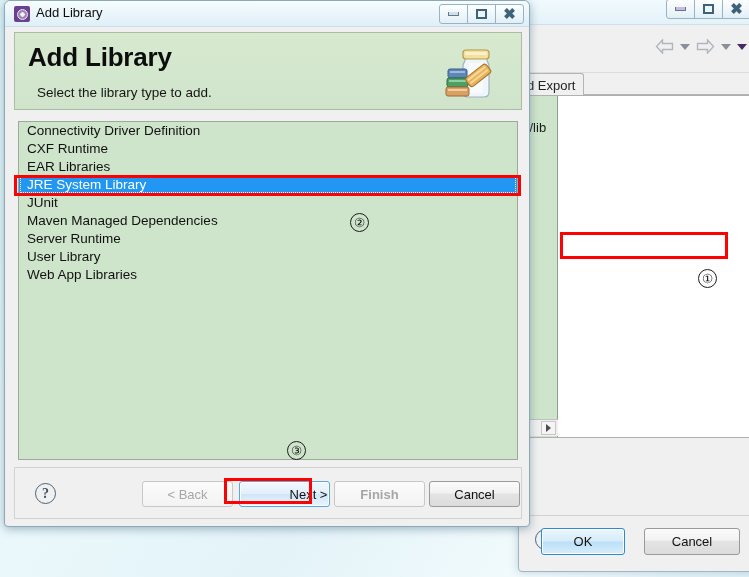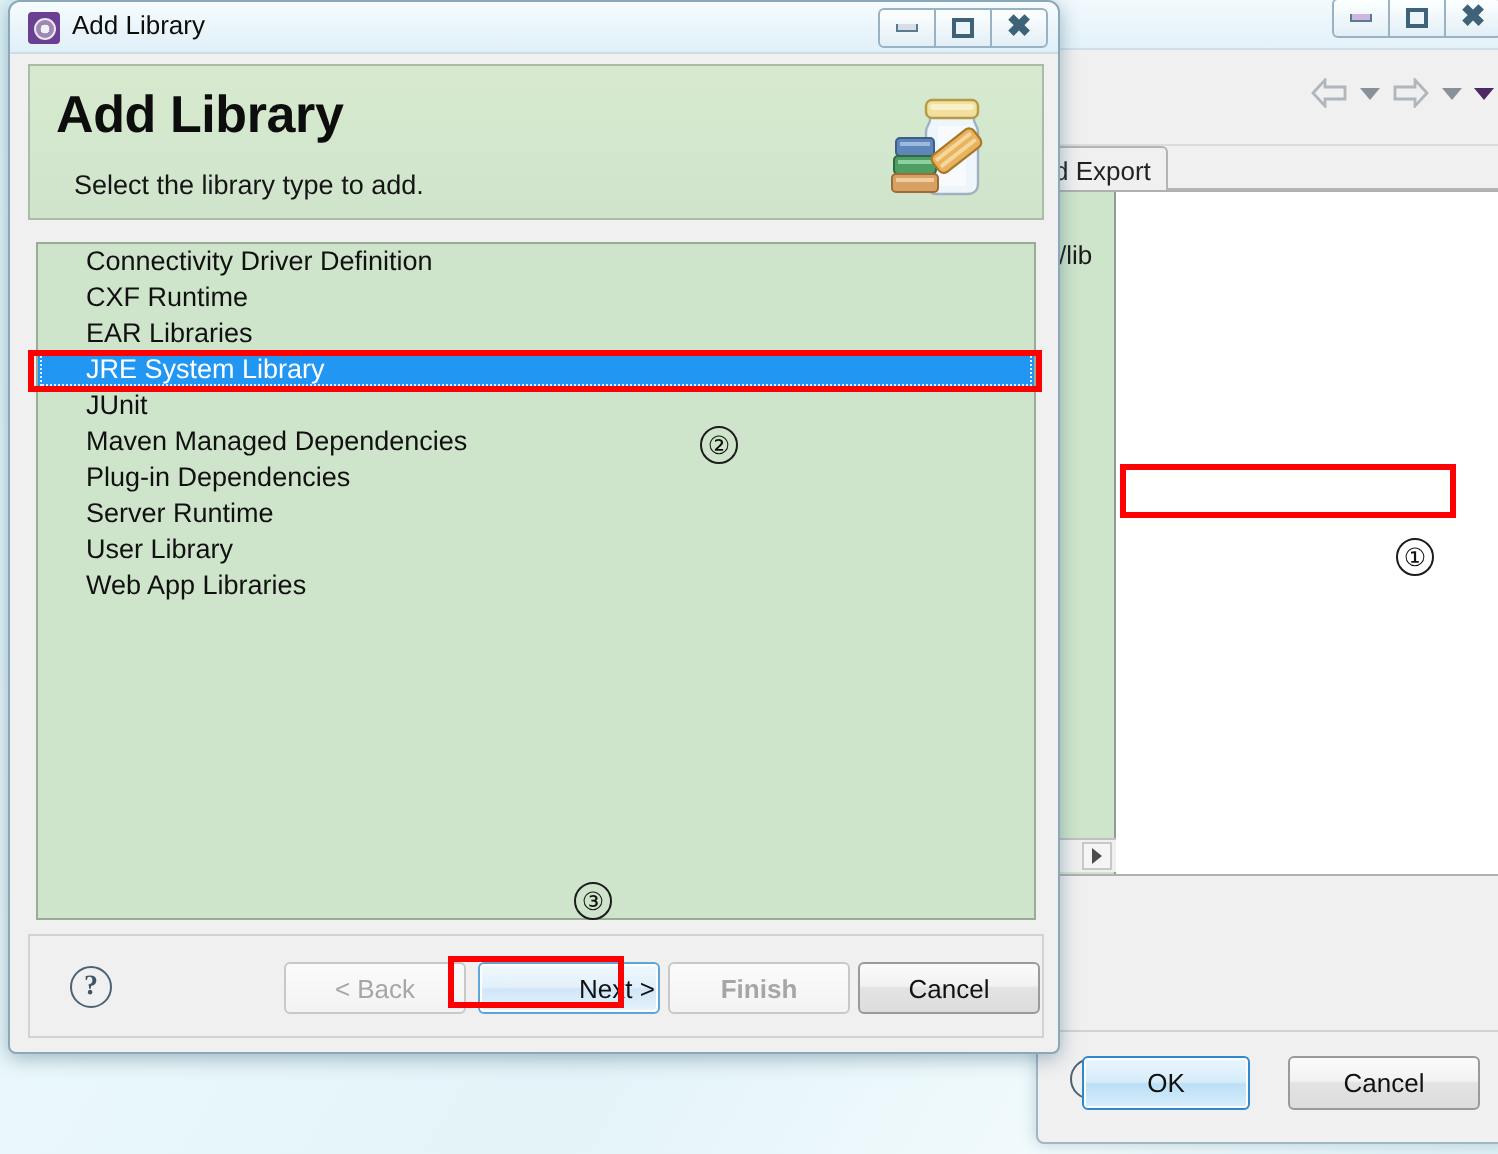--- a/index.html
+++ b/index.html
@@ -210,7 +210,7 @@
   }
   .list-item {
     height: 18px; line-height: 18px;
-    padding-left: 24px;
+    padding-left: 8px;
     font-size: 13.5px; color: #111;
     white-space: nowrap;
   }

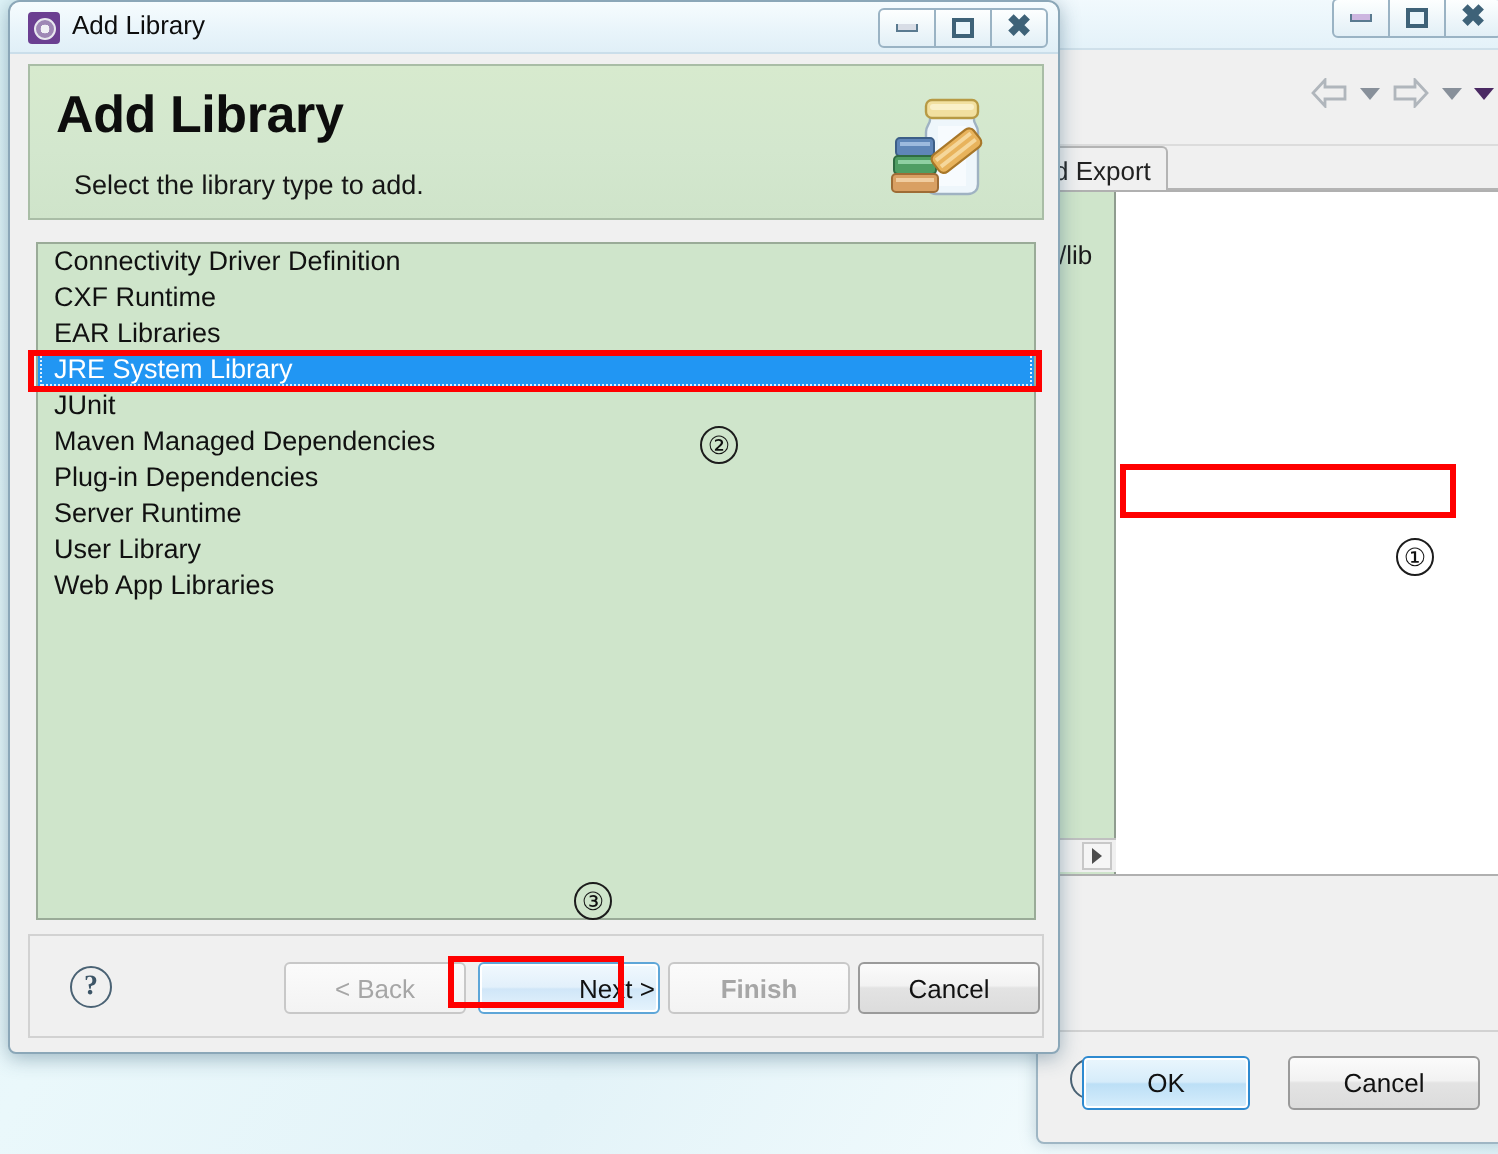--- a/index.html
+++ b/index.html
@@ -396,7 +396,6 @@
       <div class="list-item selected">JRE System Library</div>
       <div class="list-item">JUnit</div>
       <div class="list-item">Maven Managed Dependencies</div>
-      <div class="list-item">Plug-in Dependencies</div>
       <div class="list-item">Server Runtime</div>
       <div class="list-item">User Library</div>
       <div class="list-item">Web App Libraries</div>

